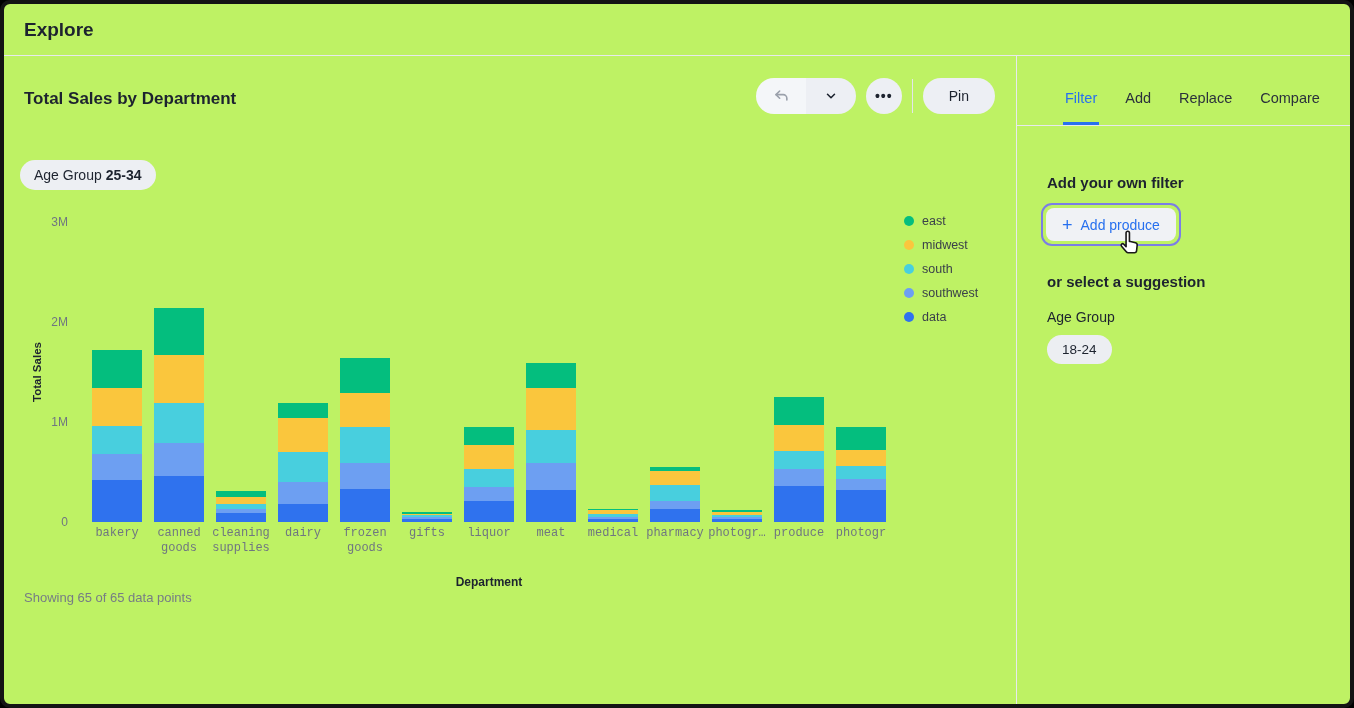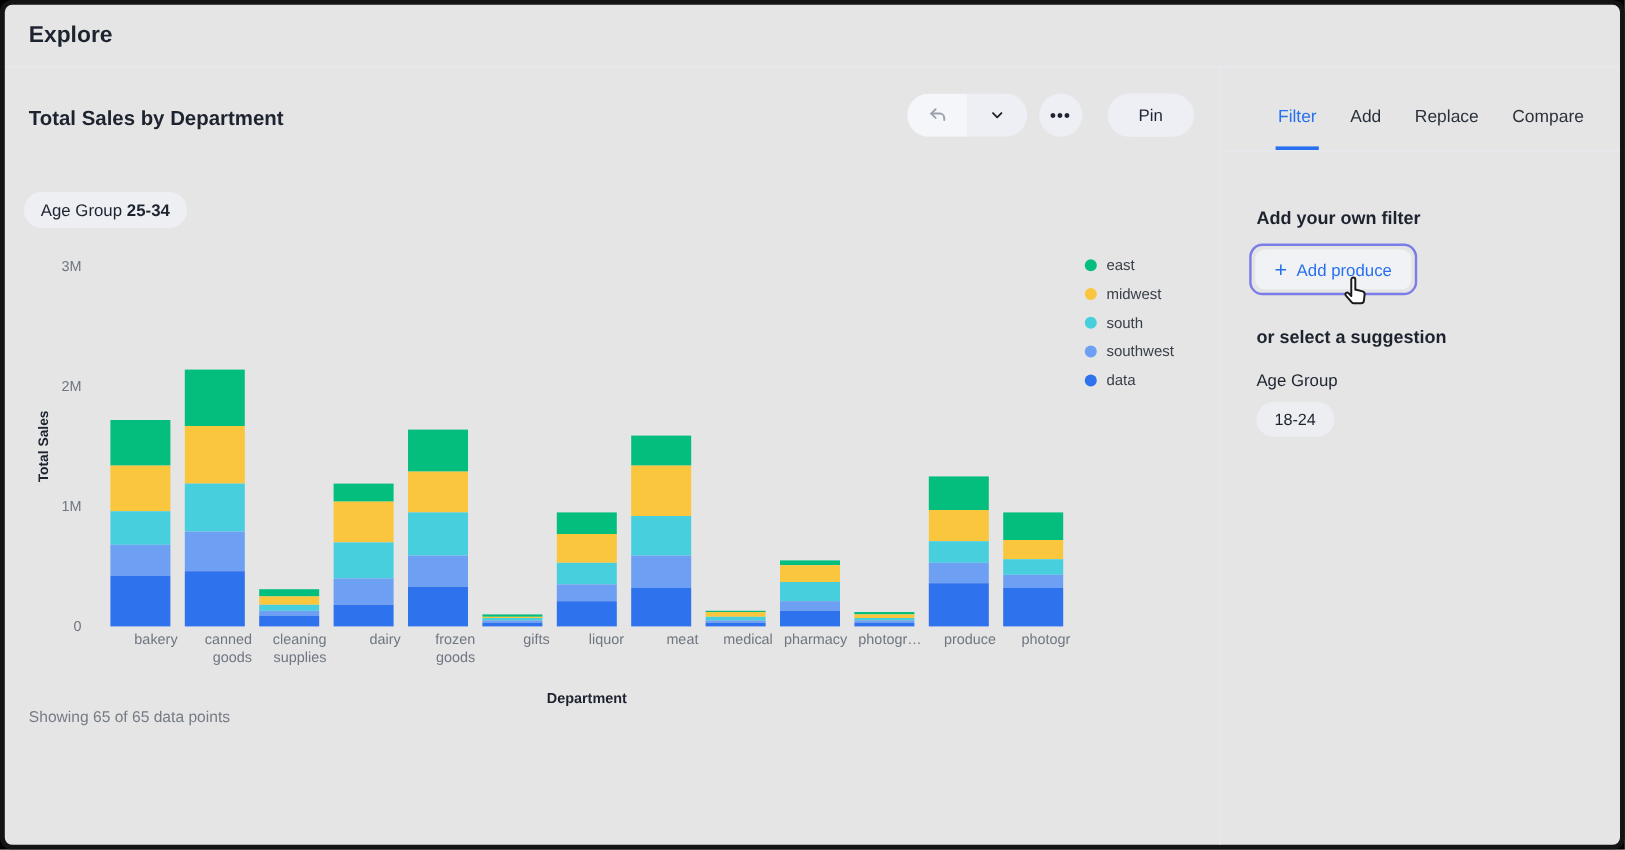--- a/index.html
+++ b/index.html
@@ -5,7 +5,7 @@
   html,body{margin:0;padding:0;}
   body{width:1354px;height:708px;position:relative;background:#000;
        font-family:"Liberation Sans","DejaVu Sans",sans-serif;color:#1d232f;}
-  .window{position:absolute;inset:0;background:#e5e5e5;border:4px solid #141414;border-radius:10px;
+  .window{position:absolute;inset:0;background:#bef264;border:4px solid #141414;border-radius:10px;
           overflow:hidden;display:flex;flex-direction:column;box-sizing:border-box;}
   
   .hdr{height:51px;border-bottom:1px solid #e7e9ee;display:flex;align-items:center;padding-left:20px;flex:0 0 auto;}

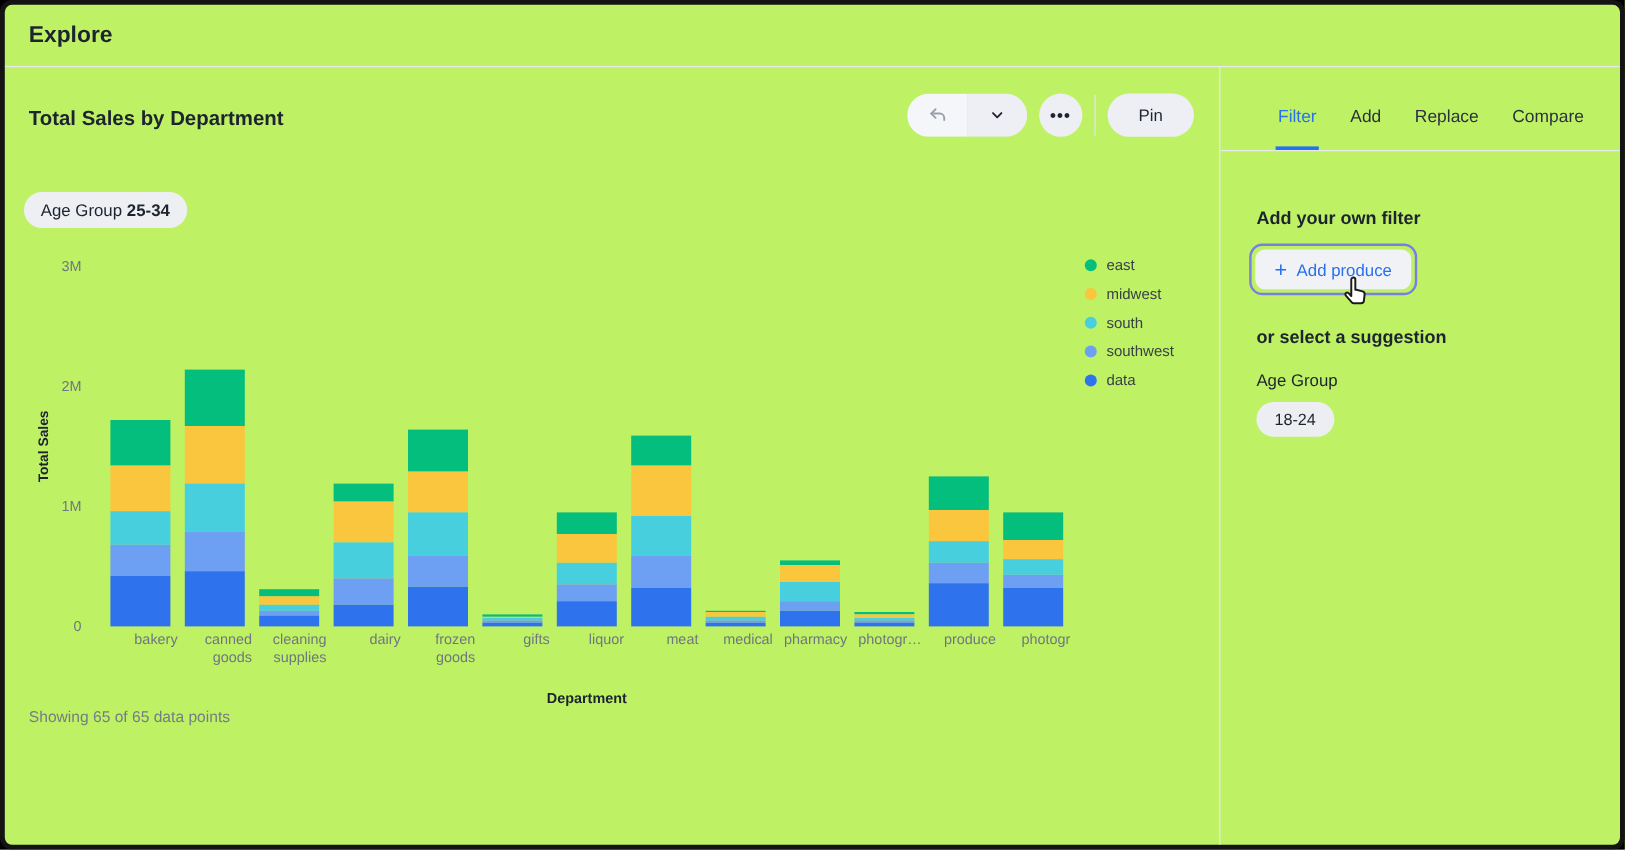--- a/index.html
+++ b/index.html
@@ -38,7 +38,7 @@
   .ylabel{position:absolute;left:33px;top:316px;transform:translate(-50%,-50%) rotate(-90deg);
           font-size:11.5px;font-weight:700;white-space:nowrap;}
   .xlabels{position:absolute;left:82px;top:470px;width:806px;display:flex;}
-  .xlabel{width:62px;text-align:right;font-size:12px;color:#6f7681;line-height:15px;overflow-wrap:break-word;}
+  .xlabel{width:62px;text-align:center;font-size:12px;color:#6f7681;line-height:15px;overflow-wrap:break-word;font-family:Liberation Mono, monospace;}
   .xaxis-title{position:absolute;left:82px;top:519px;width:806px;text-align:center;font-size:12px;font-weight:700;}
   .showing{position:absolute;left:20px;top:534px;font-size:13px;color:#767c85;}
   

